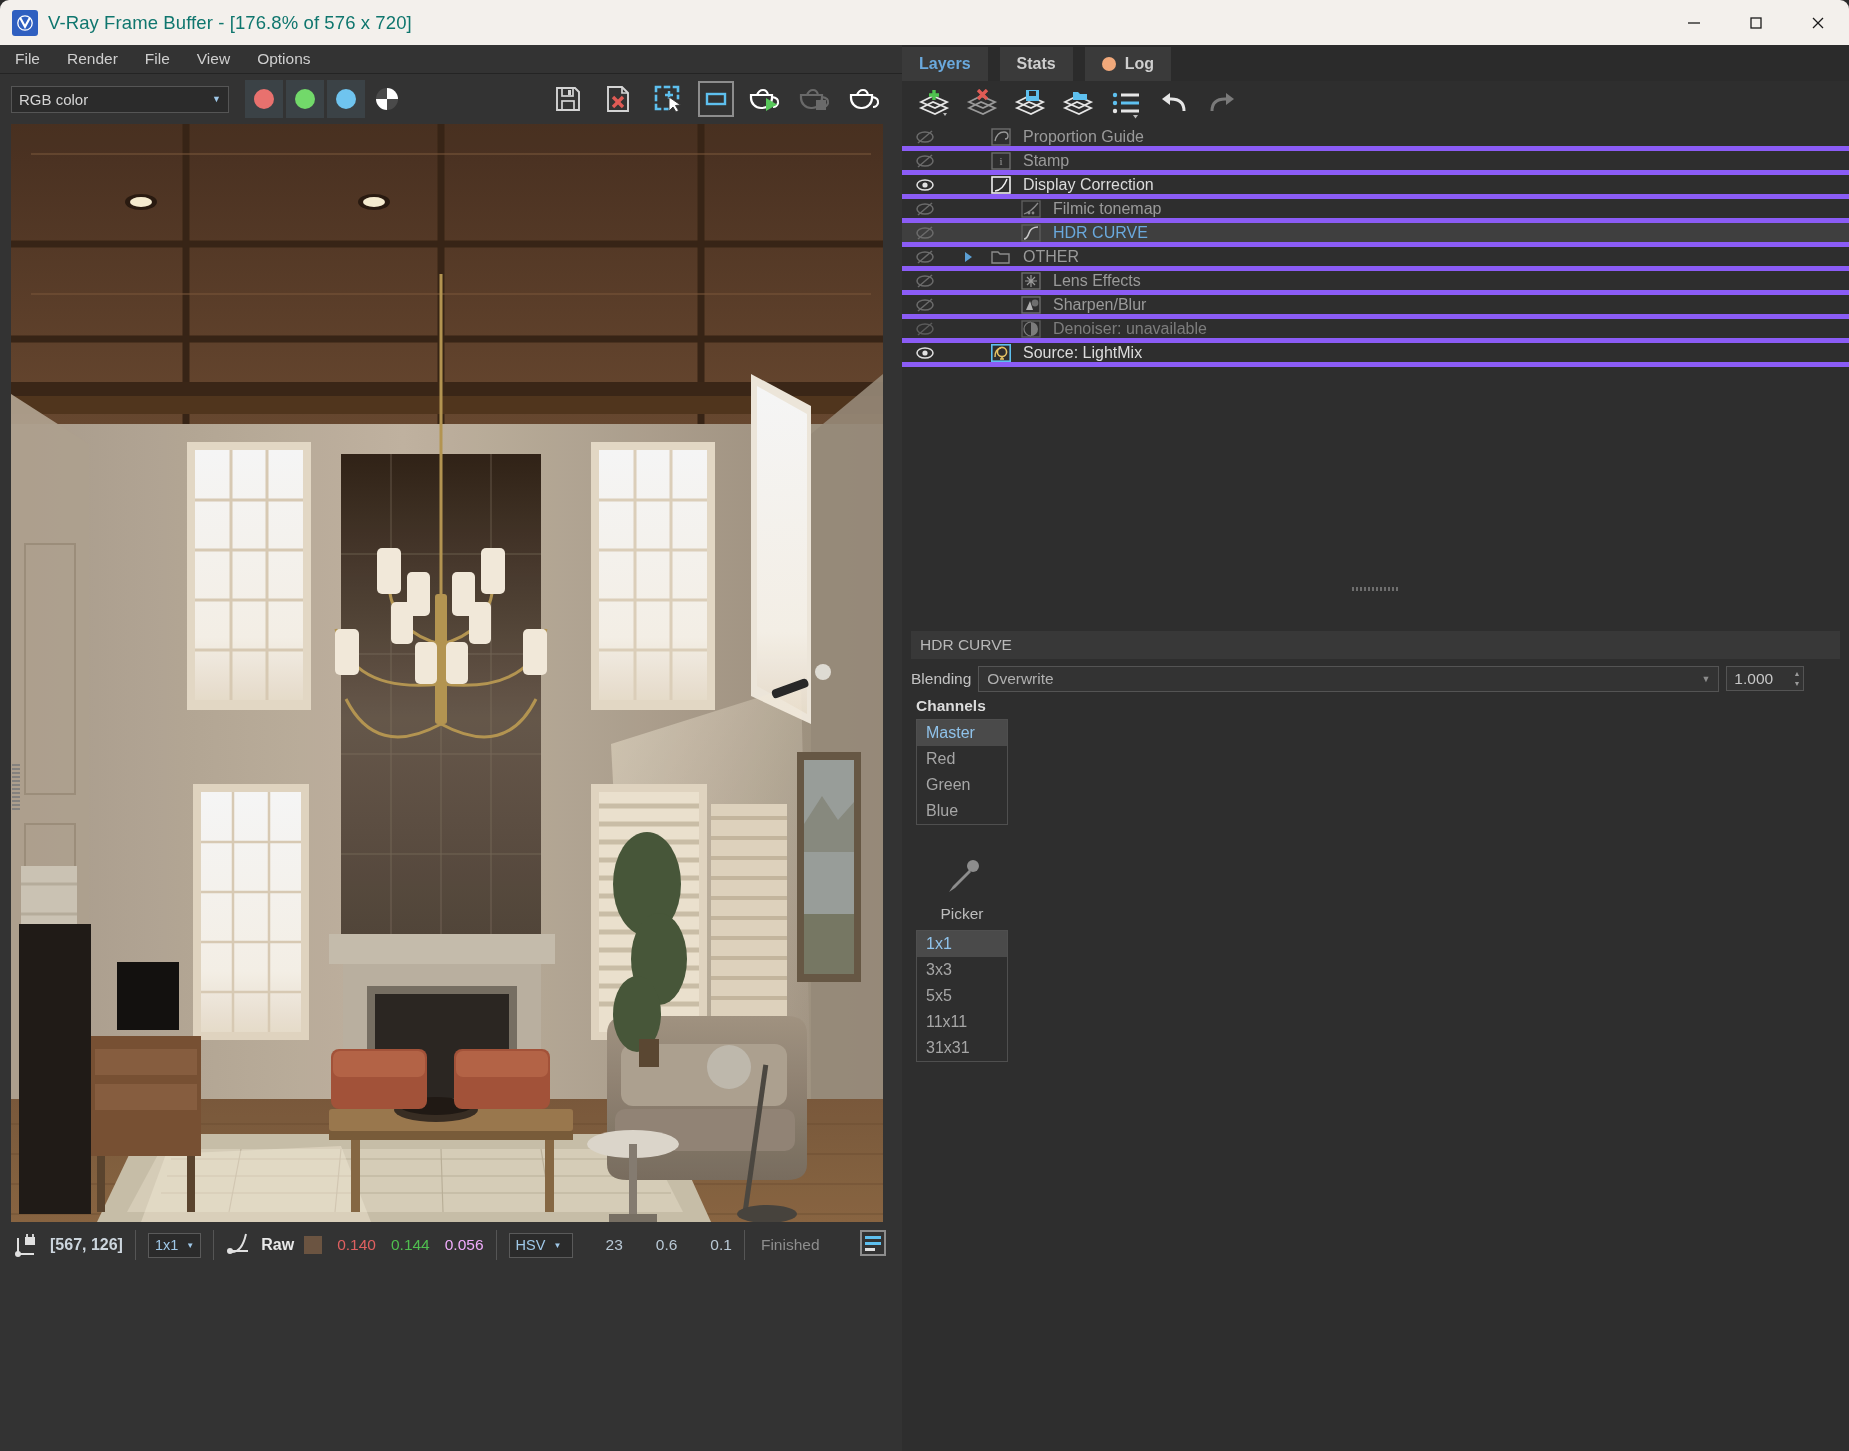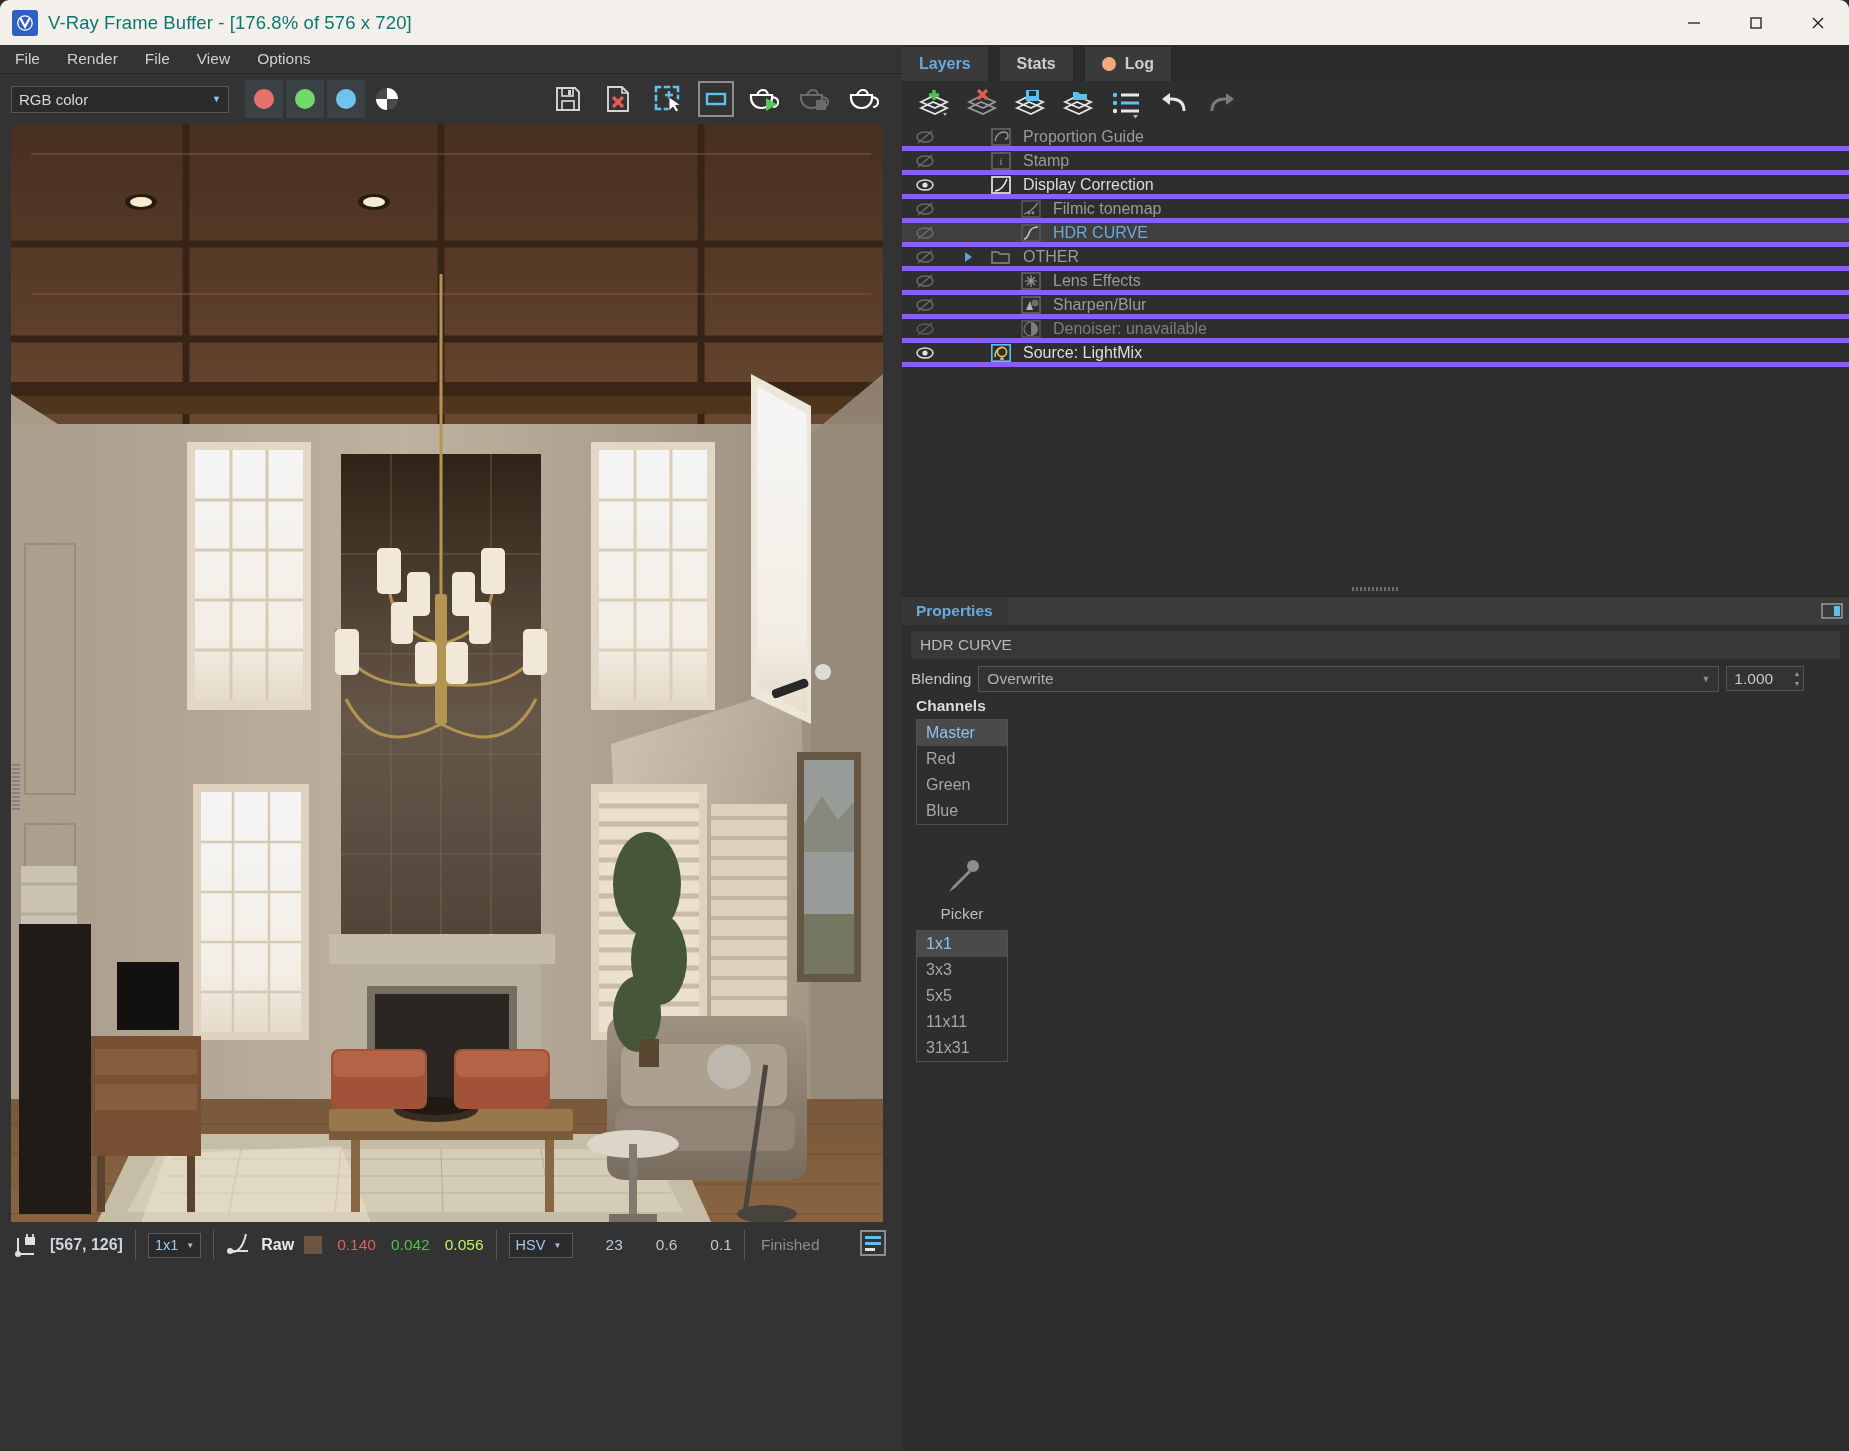--- a/index.html
+++ b/index.html
@@ -922,18 +922,6 @@
         <i></i>
       </div>
 
-    <div class="propbar">
-      <div class="ptab">
-        <span>Properties</span>
-      </div>
-      <div class="pbar-fill"></div>
-      <div class="pbar-icn">
-        <svg width="22" height="18" viewBox="0 0 22 18">
-            <rect x="1" y="2" width="20" height="14" fill="none" stroke="#9a9a9a" stroke-width="1.5"></rect>
-            <rect x="13" y="4" width="6" height="10" fill="#5ec0ef"></rect>
-          </svg>
-      </div>
-    </div>
 
     <div class="namefield">
       <span>HDR CURVE</span>

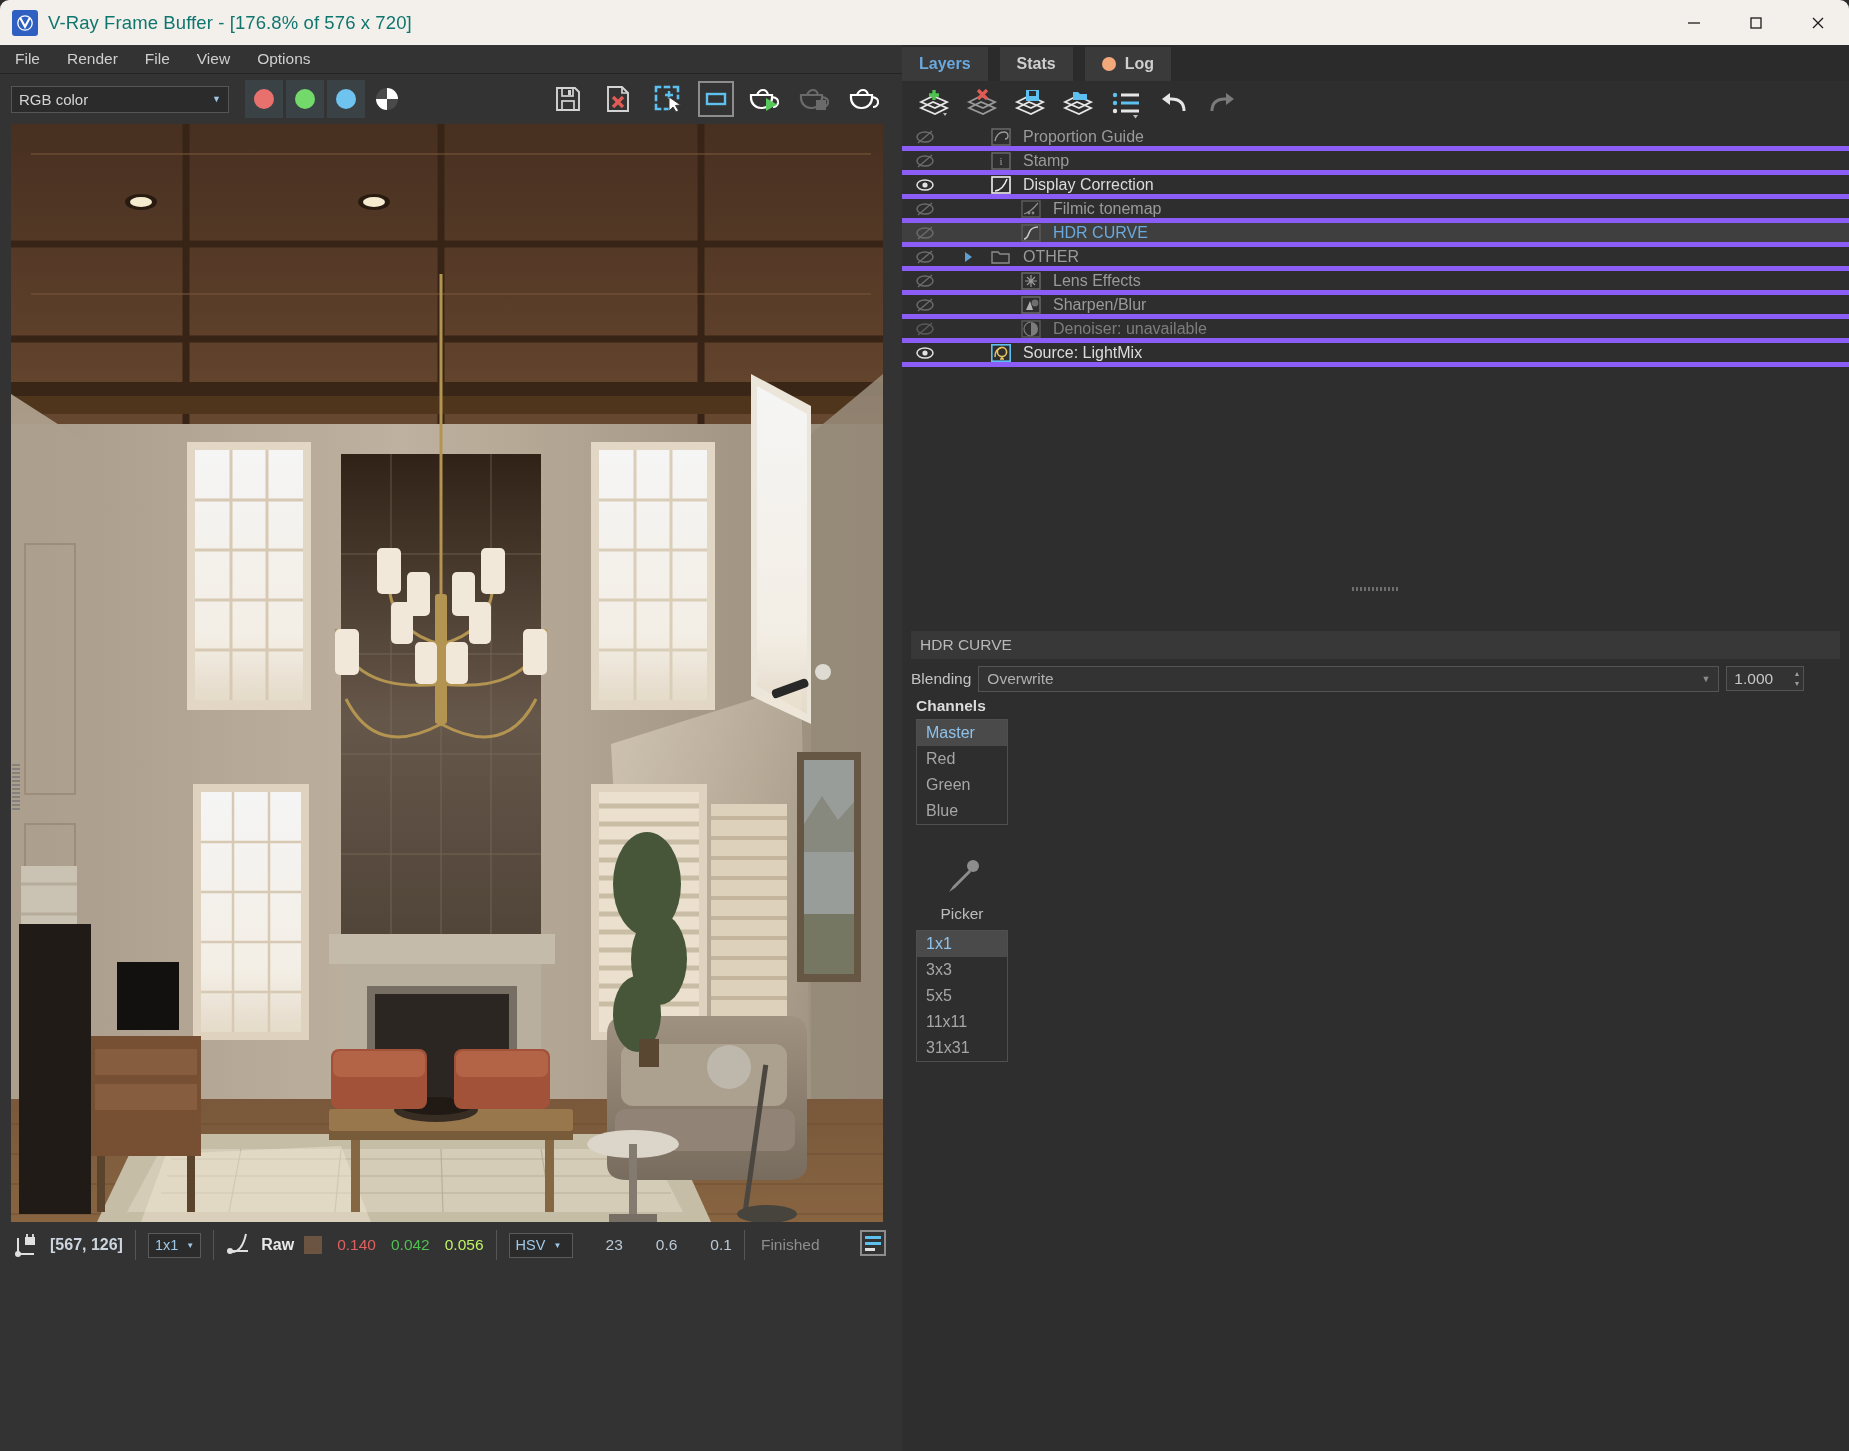--- a/index.html
+++ b/index.html
@@ -639,7 +639,7 @@
       <div class="rawlabel">Raw</div>
       <div class="swatch"></div>
       <div class="valr">0.140</div>
-      <div class="valg">0.042</div>
+      <div class="valg">0.144</div>
       <div class="valb">0.056</div>
 
       <div class="sb-sep"></div>

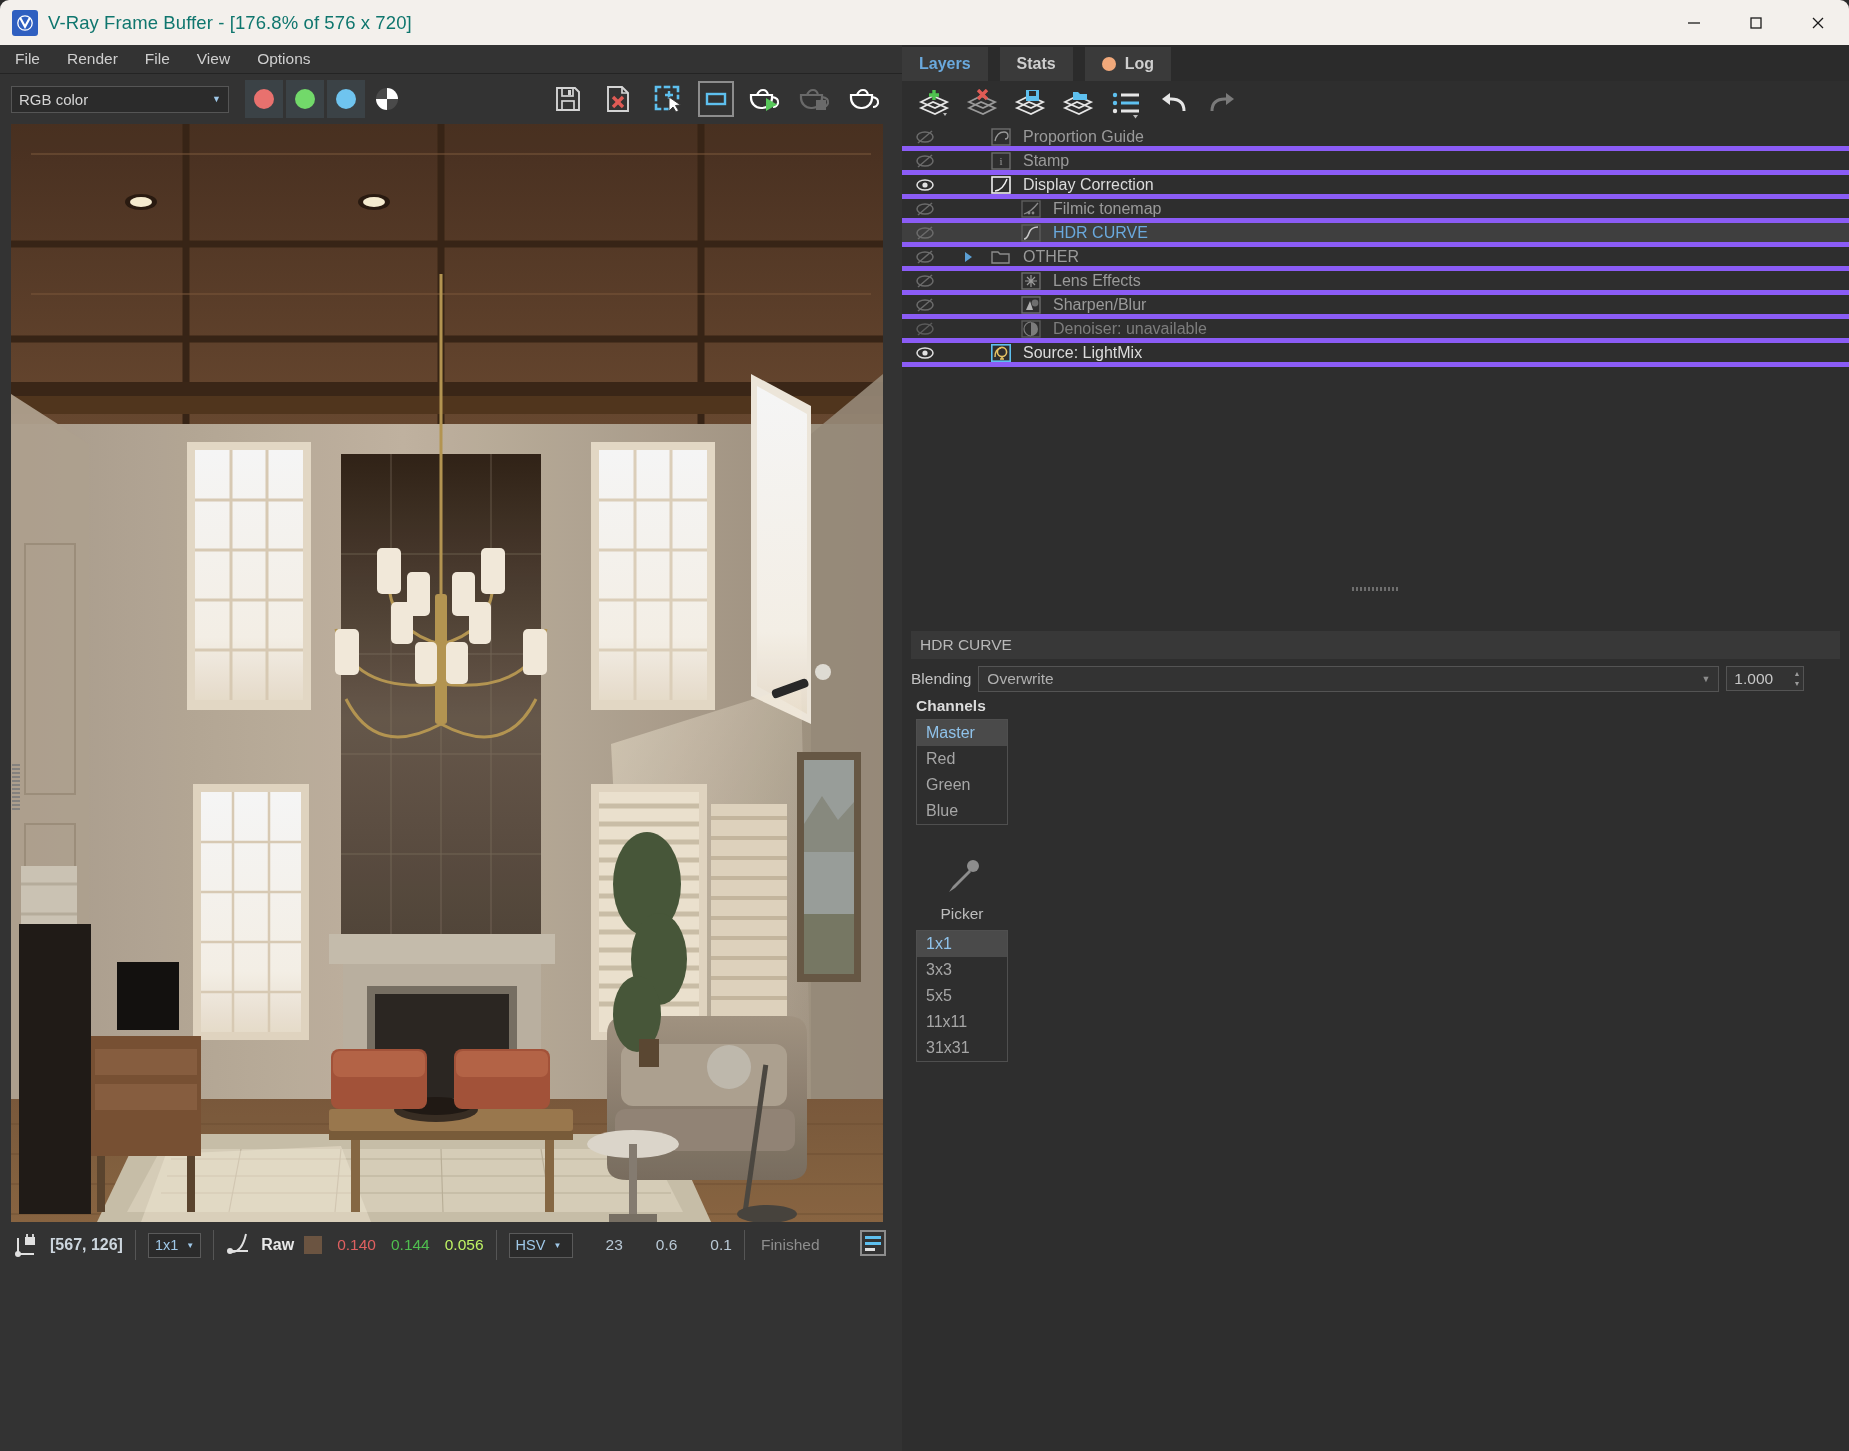--- a/index.html
+++ b/index.html
@@ -114,7 +114,7 @@
   .swatch{ width:18px;height:18px;background:#6b5441;margin-left:10px; }
   .valr{ color:#e06060; margin-left:15px; }
   .valg{ color:#4fbf4f; margin-left:15px; }
-  .valb{ color:#bef264; margin-left:15px; }
+  .valb{ color:#f0abfc; margin-left:15px; }
   .hsvval{ color:#b9c9d6; margin-left:33px; }
   .finished{ color:#8d8d8d; margin-left:4px; }
   .sb-right{ margin-left:auto; margin-right:14px; }

